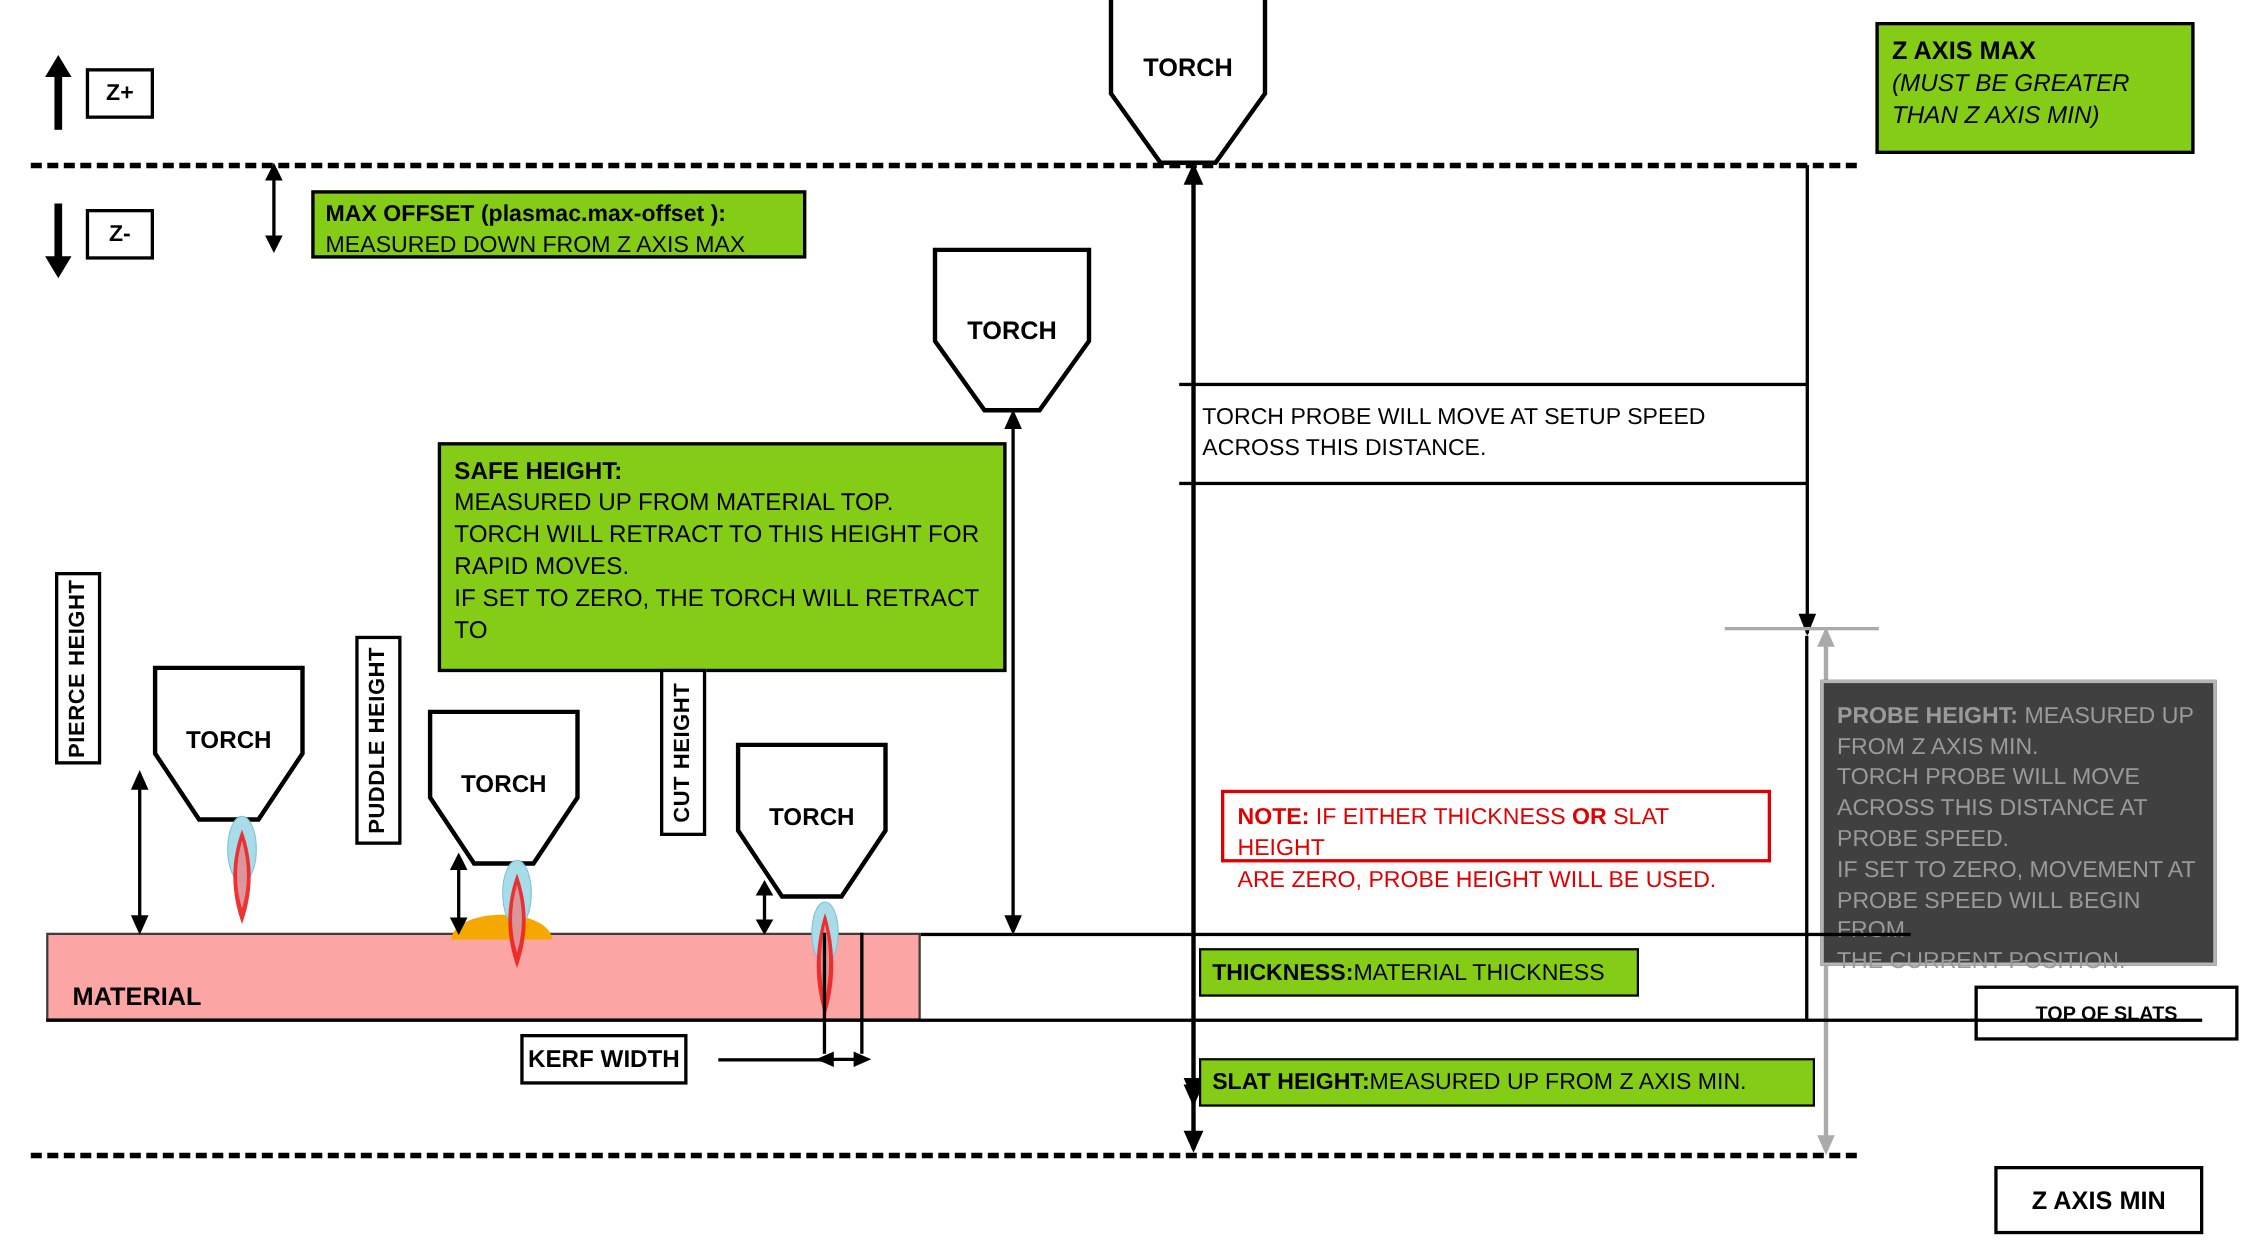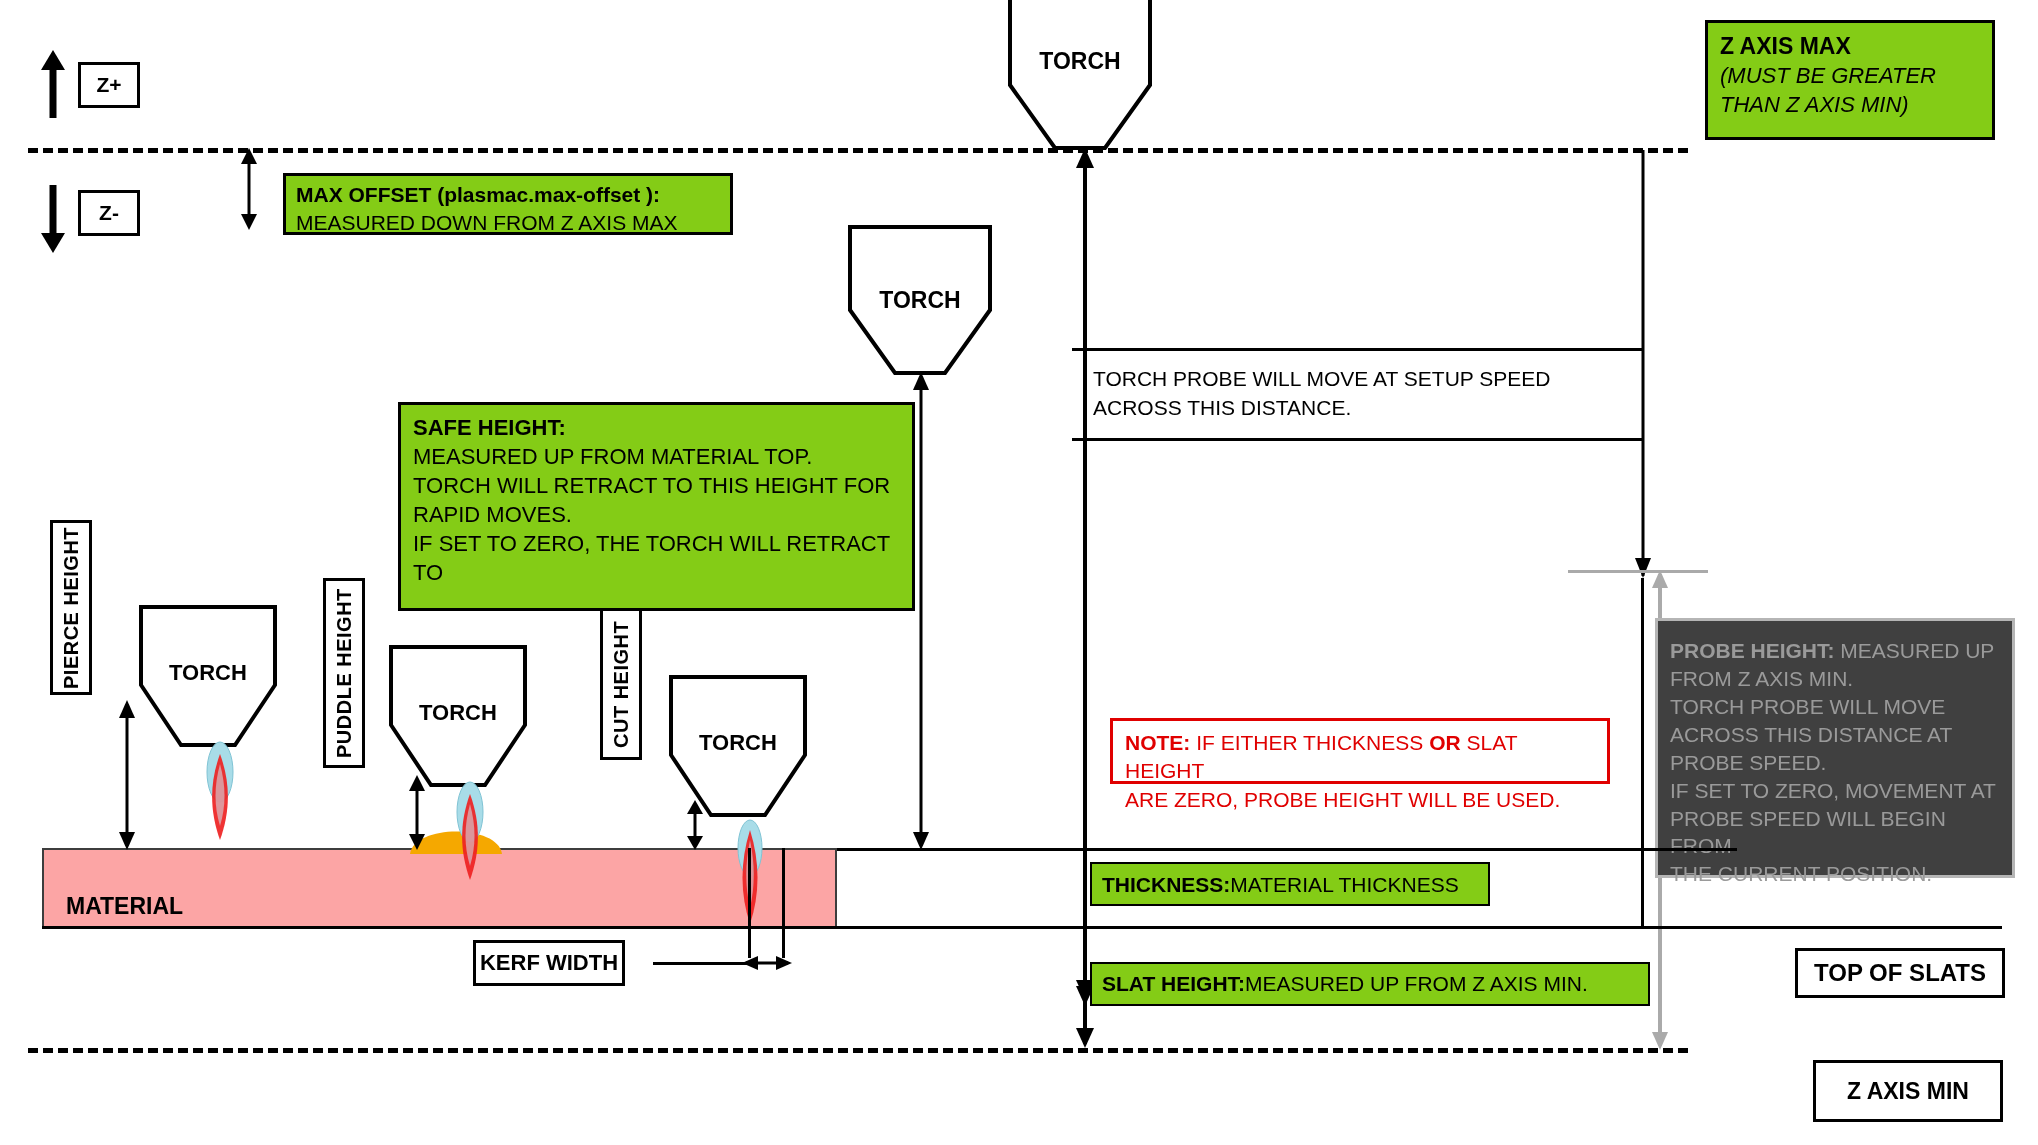--- a/index.html
+++ b/index.html
@@ -162,7 +162,7 @@
     <span>Z AXIS MIN</span>
   </div>
 
-  <div class="abs label-box" style="left:1795px; top:948px; width:210px; height:50px; font-size:24px;">
+  <div class="abs label-box" style="left:1795px; top:896px; width:240px; height:50px; font-size:18px;">
     <span>TOP OF SLATS</span>
   </div>
 

